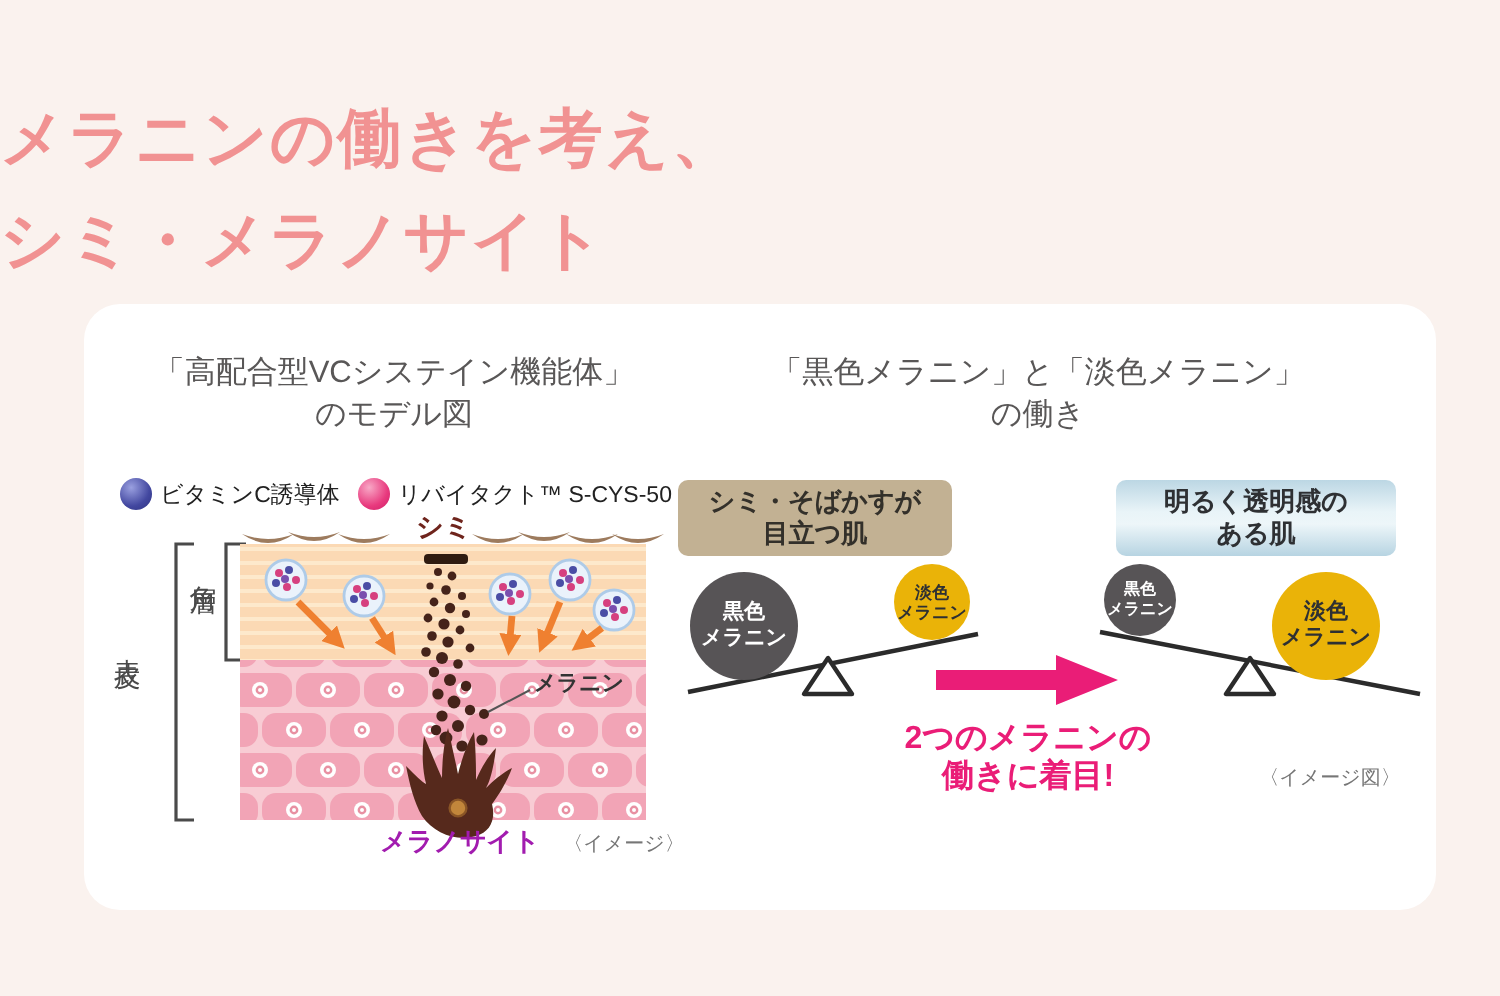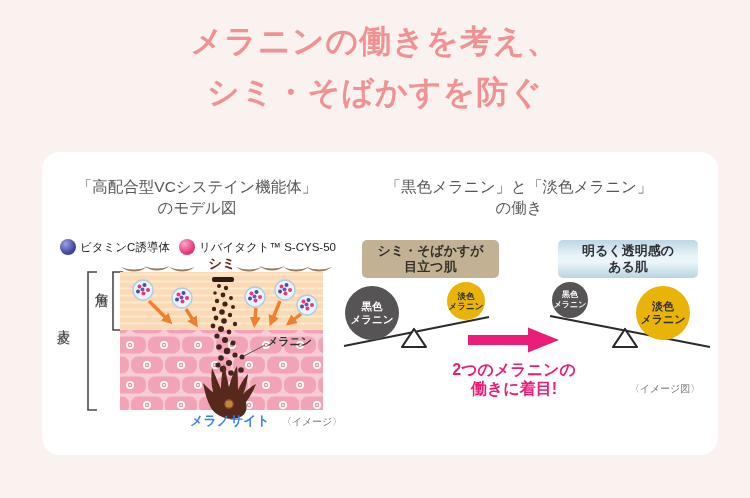--- a/index.html
+++ b/index.html
@@ -8,7 +8,7 @@
   .stage { position:relative; width:750px; height:498px; background:#faf2ee; overflow:hidden; }
 
   
-  .page-title { position:absolute; top:16px; left:0; width:750px; text-align:center;
+  .page-title { position:absolute; top:44px; left:0; width:750px; text-align:left;
     font-size:32px; font-weight:bold; color:#f19292; line-height:51px; letter-spacing:1px; }
 
   

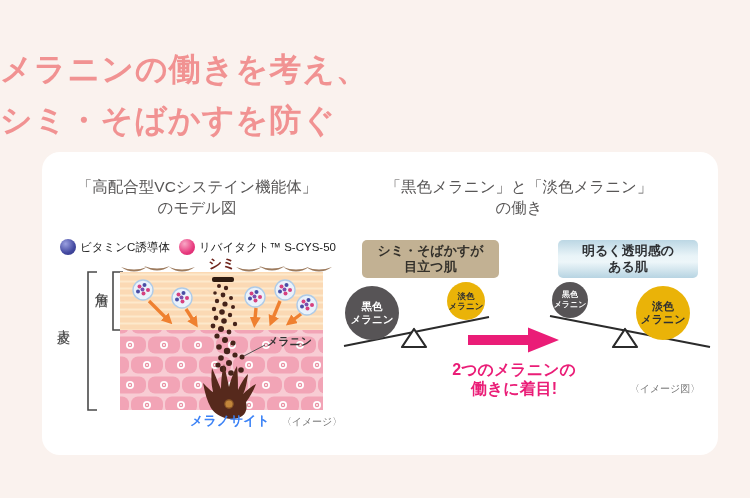--- a/index.html
+++ b/index.html
@@ -73,7 +73,7 @@
 
   <div class="page-title">
     <div>メラニンの働きを考え、</div>
-    <div>シミ・そばかすを防ぐ</div>
+    <div>シミ・メラノサイト</div>
   </div>
 
   <div class="card">

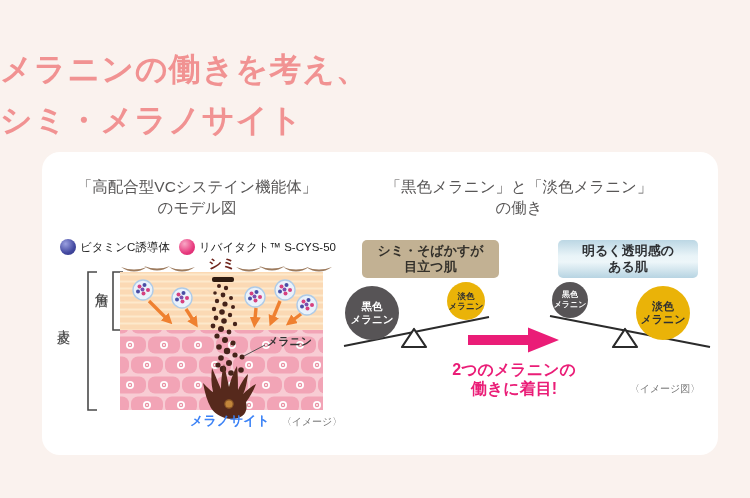--- a/index.html
+++ b/index.html
@@ -46,7 +46,7 @@
   
   .box { position:absolute; top:88px; height:38px; border-radius:5px; text-align:center;
     font-size:13px; font-weight:bold; line-height:16px; padding-top:3px; color:#33302a; }
-  .box.tan  { left:320px; width:137px; background:#c2b193; }
+  .box.tan  { left:297px; width:137px; background:#c2b193; }
   .box.blue { left:516px; width:140px; color:#2e3033;
     background:linear-gradient(180deg,#bcd7e4 0%, #e9f4f8 42%, #edf6f9 58%, #b7d4e2 100%); }
 

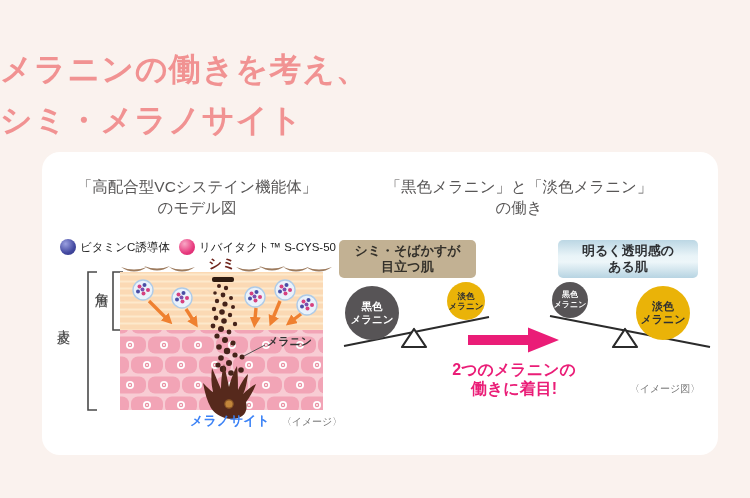--- a/index.html
+++ b/index.html
@@ -39,7 +39,7 @@
   .lbl-hyouhi { position:absolute; left:9px;  top:63px; }
   .lbl-kakusou{ position:absolute; left:47px; top:27px; }
   .lbl-melanin { left:222px; top:79px; width:56px; font-size:11px; font-weight:bold; color:#333; text-align:left; }
-  .lbl-melanocyte { left:130px; top:157px; width:110px; font-size:13px; font-weight:bold; color:#3b82f6; }
+  .lbl-melanocyte { left:130px; top:157px; width:110px; font-size:13px; font-weight:bold; color:#a21caf; }
   .note { font-size:10px; color:#767676; }
   .lbl-image { left:232px; top:160px; width:70px; }
 

